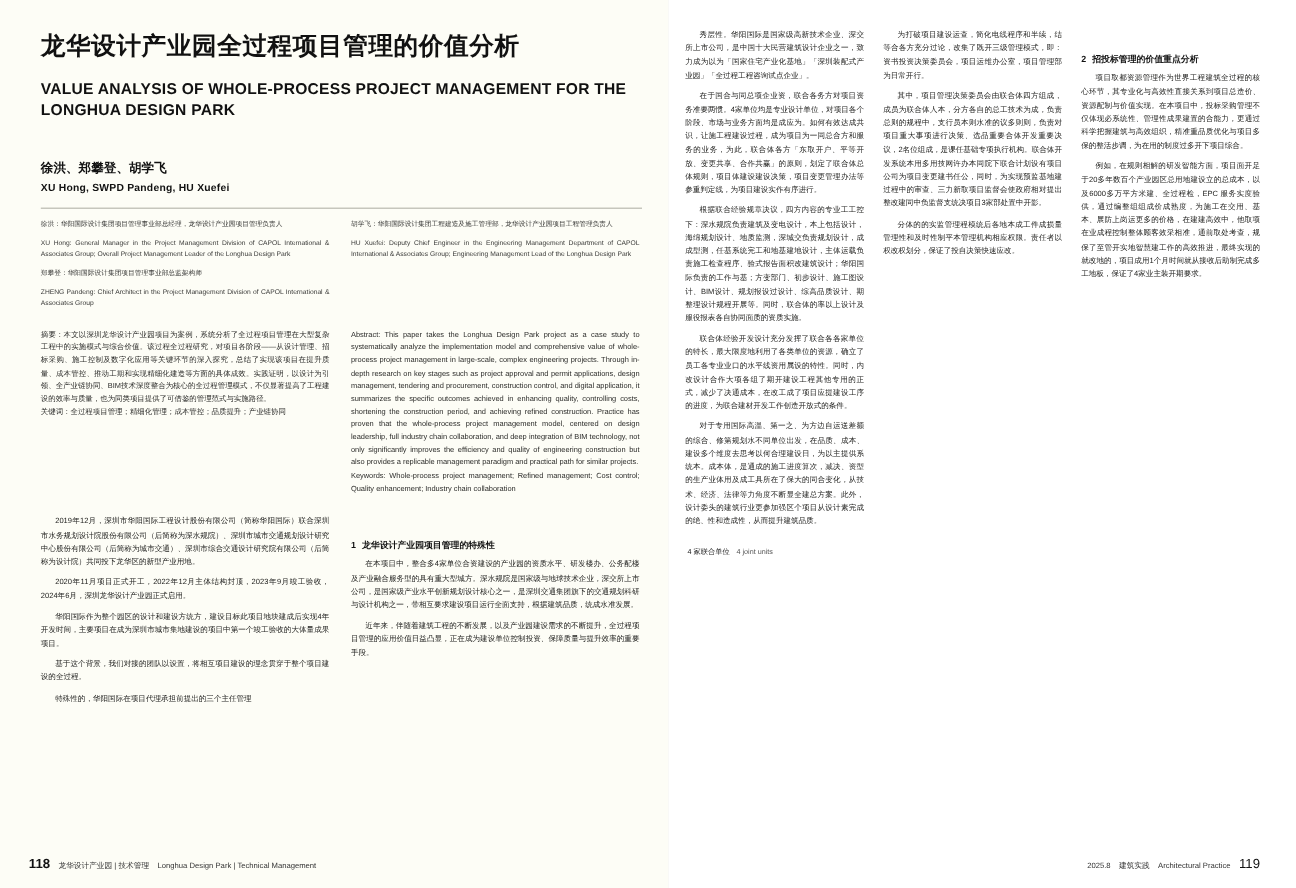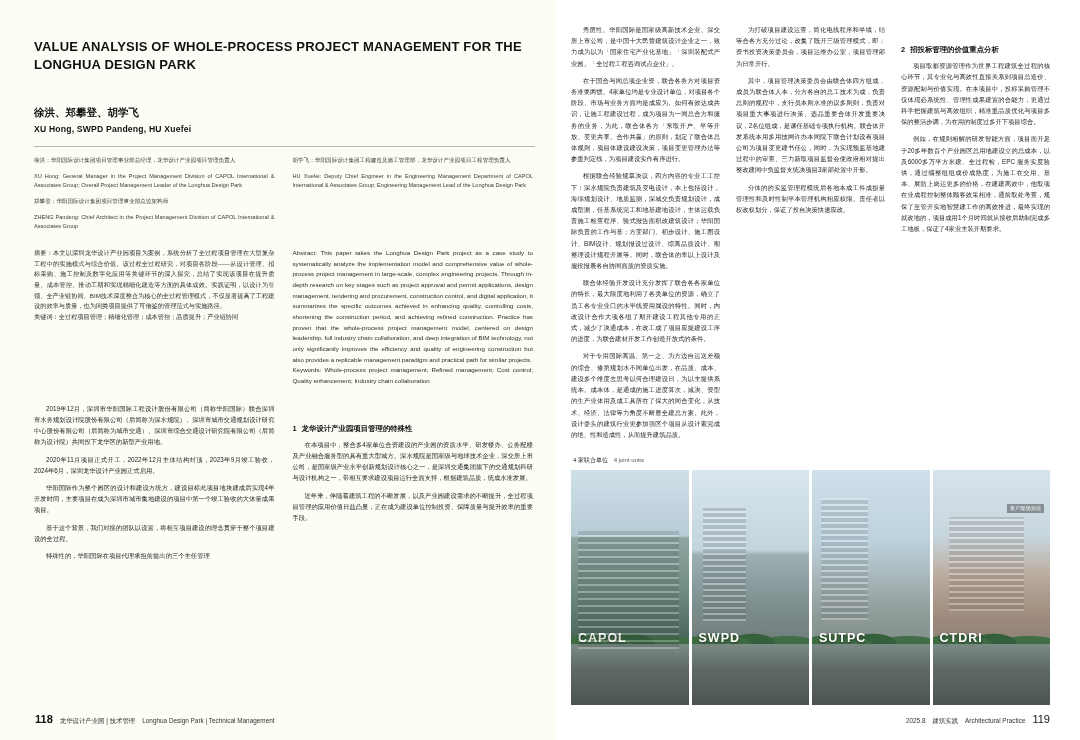--- a/index.html
+++ b/index.html
@@ -231,6 +231,7 @@
 
   <div class="page-left">
 
+    <h1 class="title-cn">龙华设计产业园全过程项目管理的价值分析</h1>
     <h2 class="title-en">VALUE ANALYSIS OF WHOLE-PROCESS PROJECT MANAGEMENT FOR THE LONGHUA DESIGN PARK</h2>
 
     <div class="authors-cn">徐洪、郑攀登、胡学飞</div>

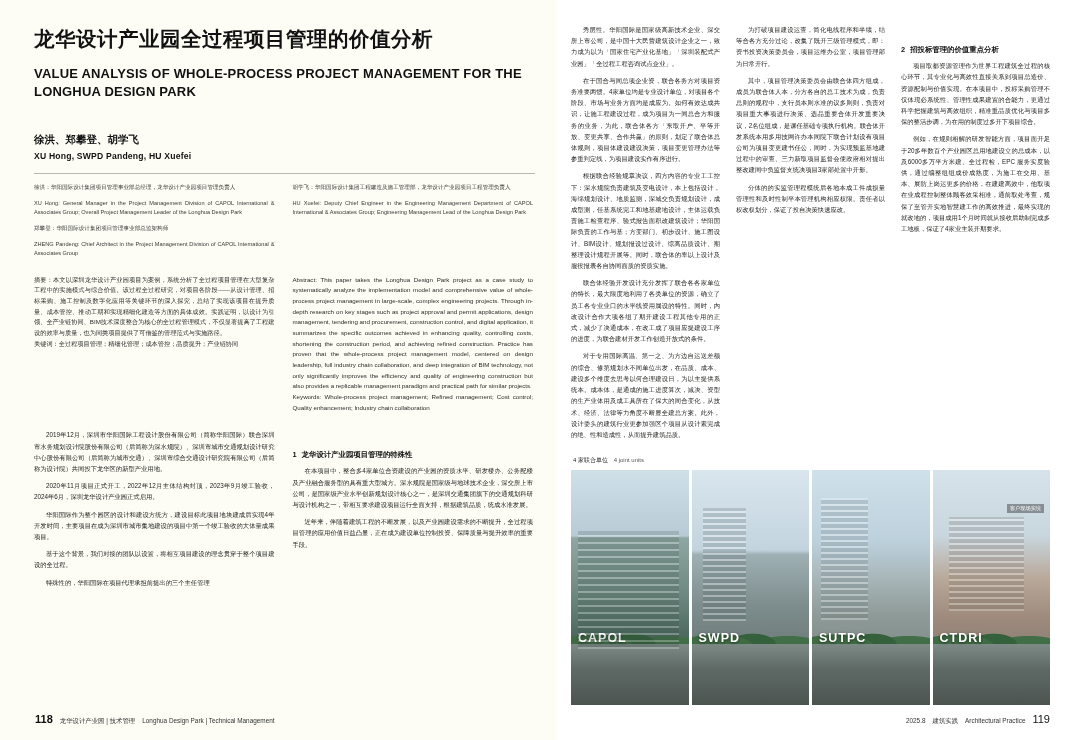--- a/index.html
+++ b/index.html
@@ -318,29 +318,6 @@
       <span class="en">4 joint units</span>
     </div>
 
-    <div class="figure">
-      <div class="fig-cell ph1">
-        <div class="ph-trees"></div>
-        <div class="ph-ground"></div>
-        <div class="fig-label">CAPOL</div>
-      </div>
-      <div class="fig-cell ph2">
-        <div class="ph-trees"></div>
-        <div class="ph-ground"></div>
-        <div class="fig-label">SWPD</div>
-      </div>
-      <div class="fig-cell ph3">
-        <div class="ph-trees"></div>
-        <div class="ph-ground"></div>
-        <div class="fig-label">SUTPC</div>
-      </div>
-      <div class="fig-cell ph4">
-        <div class="ph-trees"></div>
-        <div class="ph-ground"></div>
-        <div class="callout" style="right:6px; top:34px;">客户现场实境</div>
-        <div class="fig-label">CTDRI</div>
-      </div>
-    </div>
 
     <div class="footer-right">
       <span>2025.8</span>

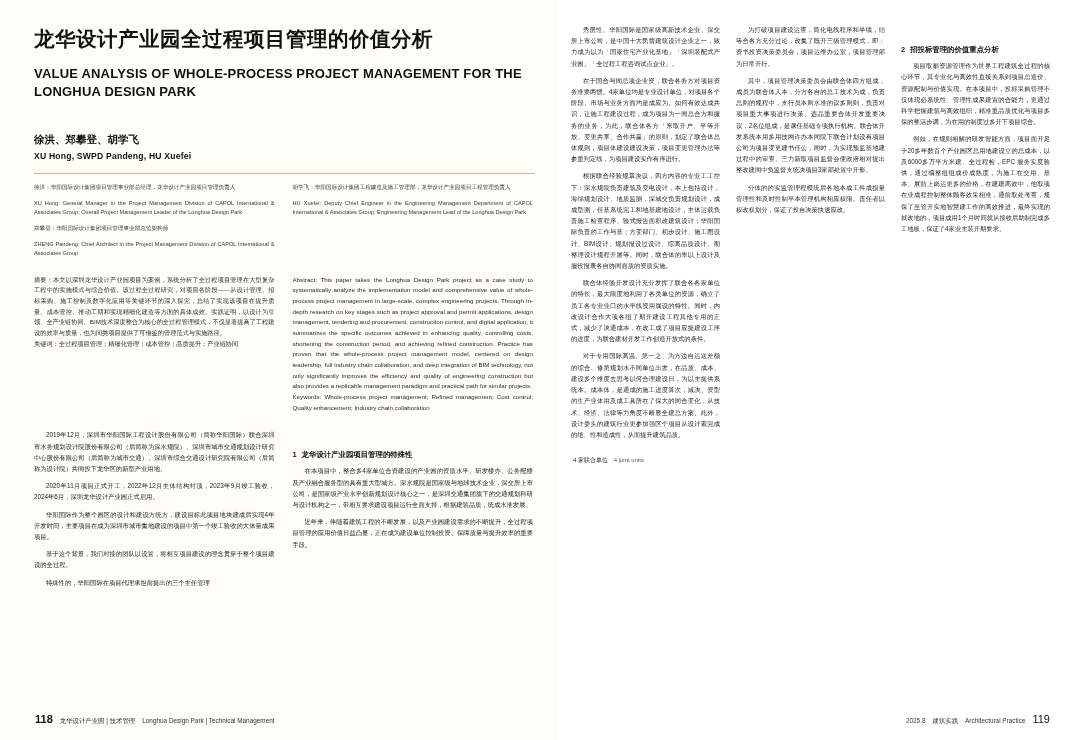--- a/index.html
+++ b/index.html
@@ -207,7 +207,7 @@
   
   .footer-left {
     position: absolute;
-    left: 35px; bottom: 14px;
+    left: 24px; bottom: 14px;
     display: flex; align-items: baseline; gap: 7px;
     font-size: 6.4px; color: #333;
   }

